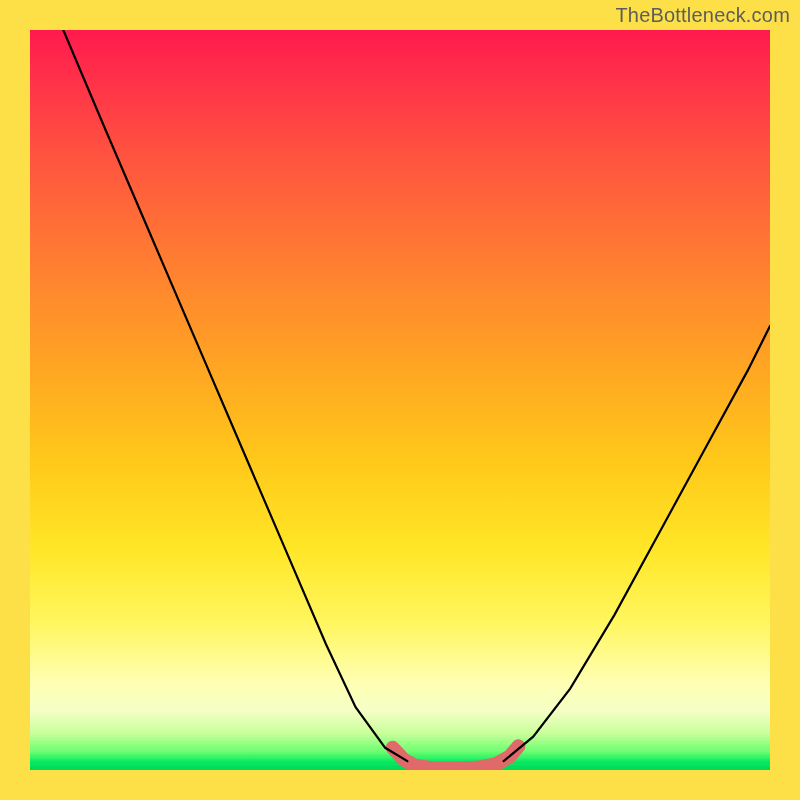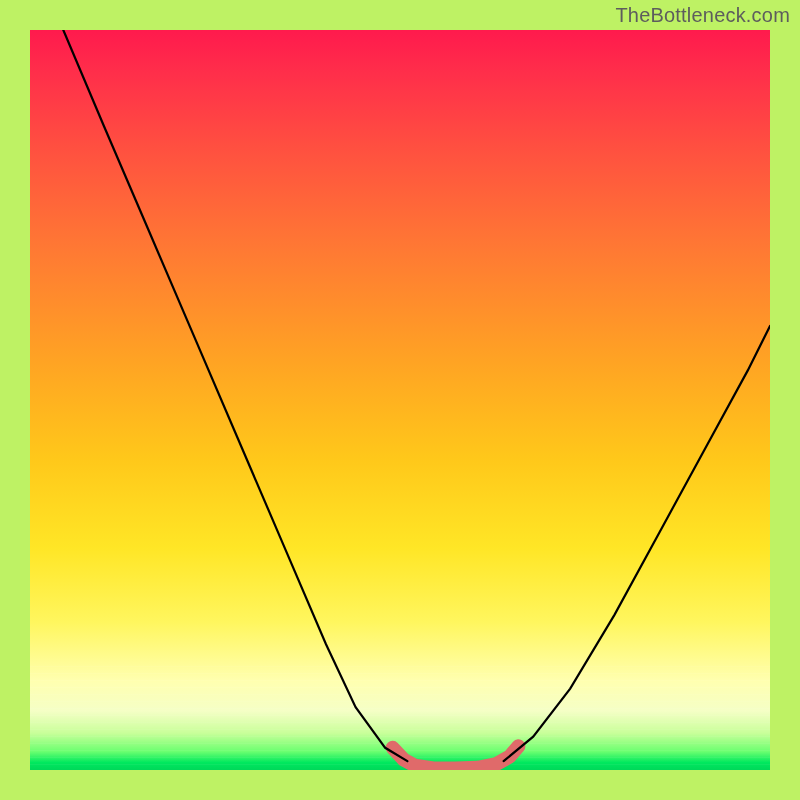--- a/index.html
+++ b/index.html
@@ -17,7 +17,7 @@
     top: 0;
     width: 800px;
     height: 800px;
-    background: #bef264;
+    background: #fde047;
   }
   .plot-area {
     position: absolute;

